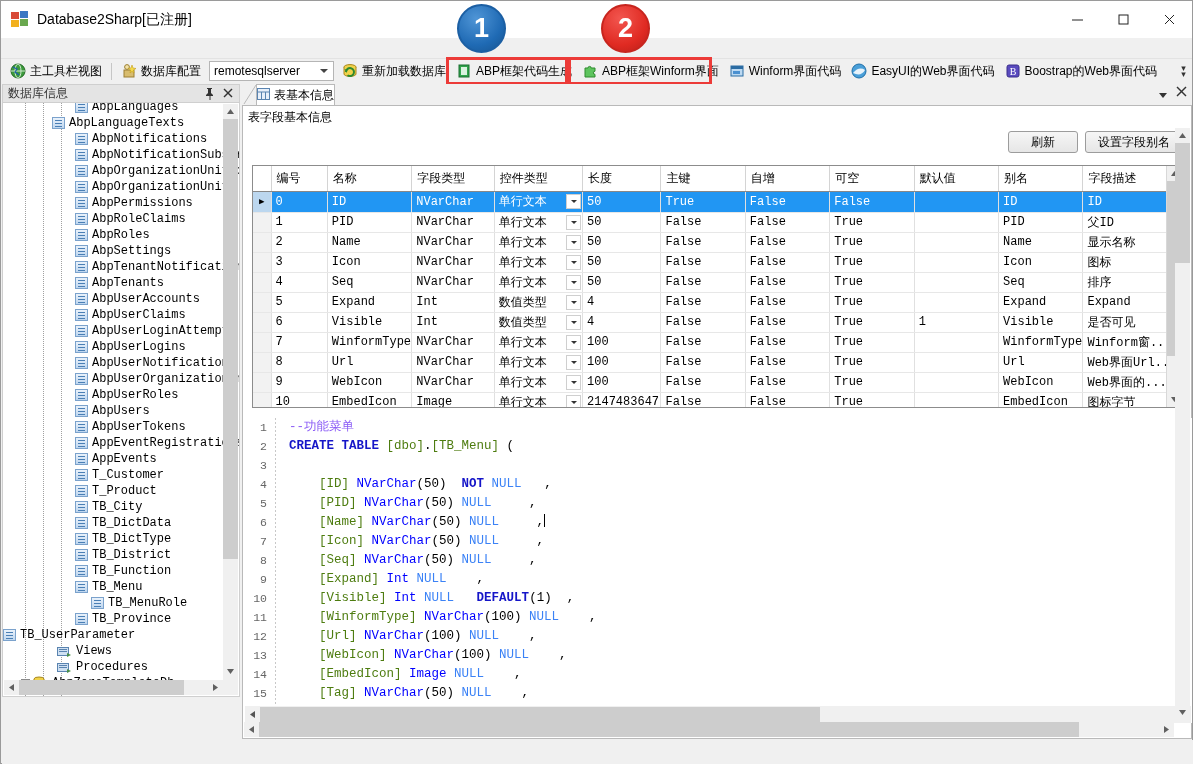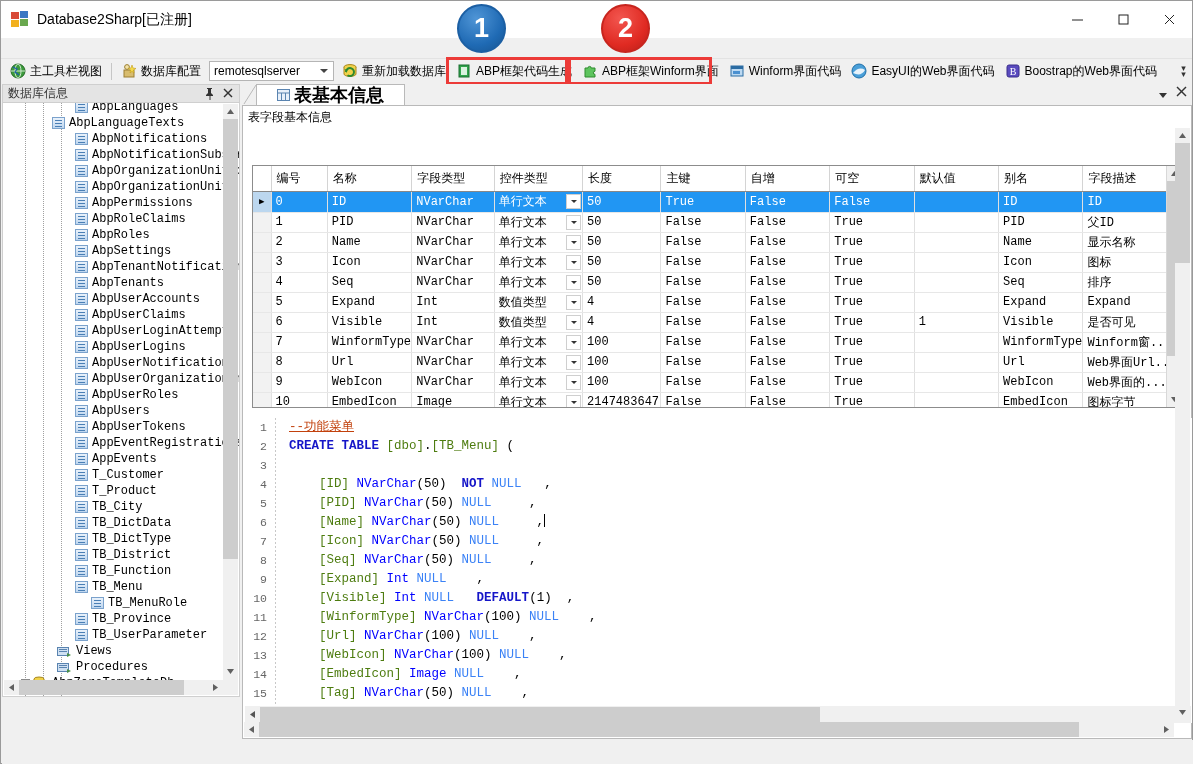--- a/index.html
+++ b/index.html
@@ -114,8 +114,8 @@
   .doc-tabstrip { position:relative; height:21px; }
   .doctab { position:absolute; left:14px; top:0; height:21px;
             background:#fff; border:1px solid #b9b9b9; border-bottom:none;
-            display:flex; align-items:center; gap:4px; padding:0 20px;
-            font-size:18px; font-weight:bold; }
+            display:flex; align-items:center; gap:4px; padding:0 0;
+            font-size:12px; font-weight:normal; }
   .doctab .slant { position:absolute; left:-14px; bottom:0; width:14px; height:21px; }
   .doc-tools { position:absolute; right:4px; top:2px; display:flex; gap:9px;
             align-items:center; }

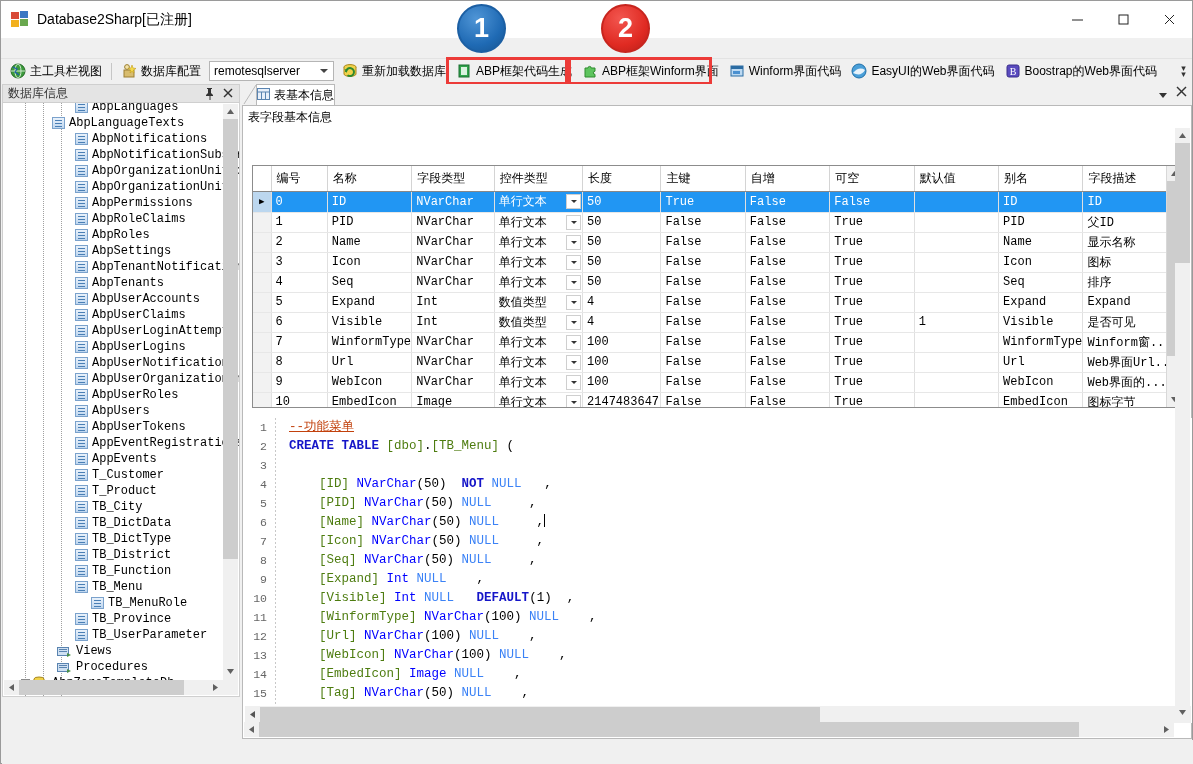--- a/index.html
+++ b/index.html
@@ -589,6 +589,10 @@
     <div class="doc-body">
       <div class="subtitle">表字段基本信息</div>
 
+      <div class="btnrow">
+        <div class="wbtn">刷新</div>
+        <div class="wbtn">设置字段别名</div>
+      </div>
 
       <div class="grid">
         <table>

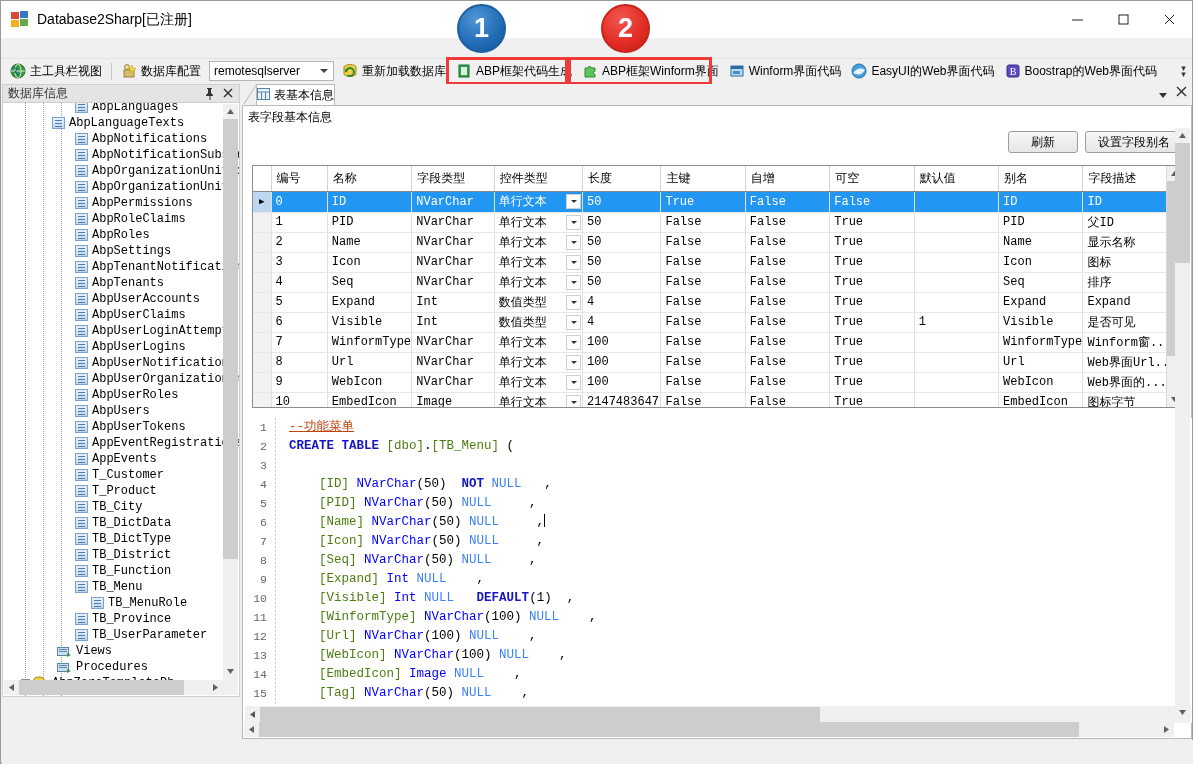--- a/index.html
+++ b/index.html
@@ -172,7 +172,7 @@
   .kb { color:#1515c8; font-weight:bold; }
   .br { color:#4d7c0f; }      
   .gy { color:#3b82f6; }      
-  .cm { color:#c2410c;text-decoration:underline; }
+  .cm { color:#8b5cf6; }
   .caret { display:inline-block; width:1px; height:13px; background:#000;
            vertical-align:-2px; }
   .sql-h { position:absolute; left:1px; bottom:0; height:17px; right:1px;

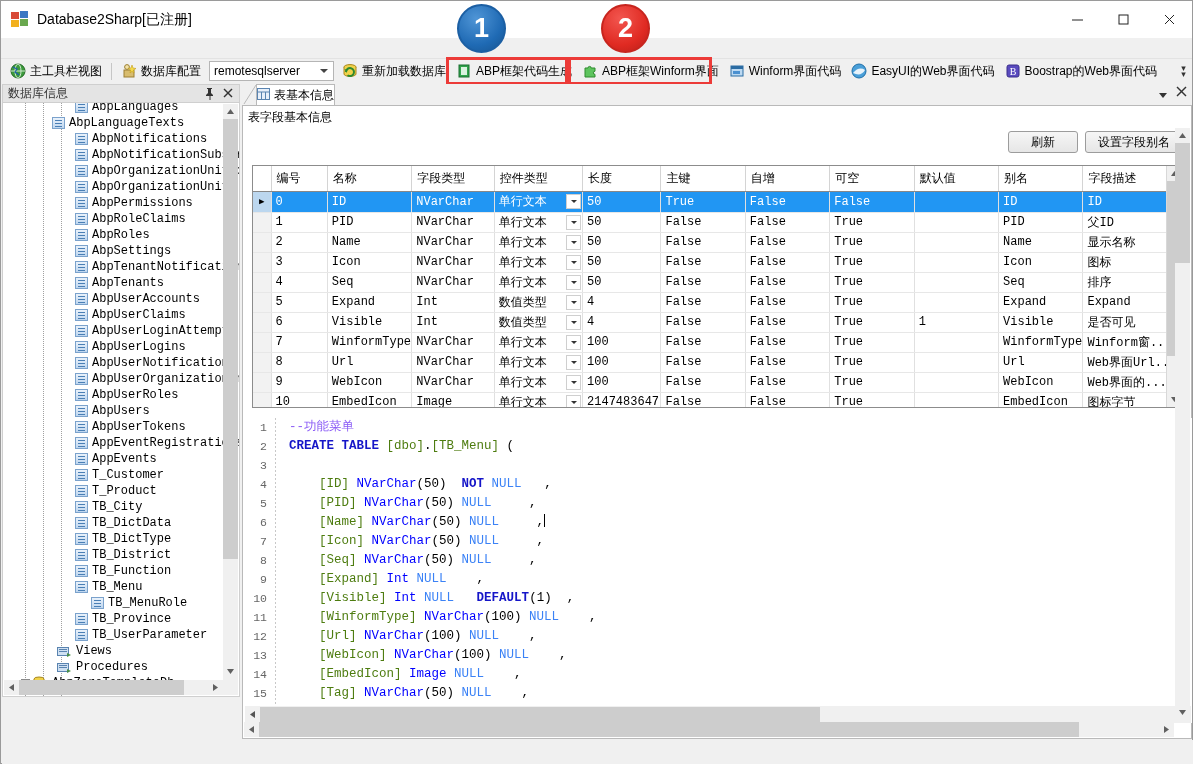--- a/index.html
+++ b/index.html
@@ -495,7 +495,7 @@
             <span class="tbl-ico"></span>
             <span class="tlabel">TB_Province</span>
           </div>
-          <div class="tnode" style="padding-left: 72px;">
+          <div class="tnode" style="">
             <span class="tbl-ico"></span>
             <span class="tlabel">TB_UserParameter</span>
           </div>

